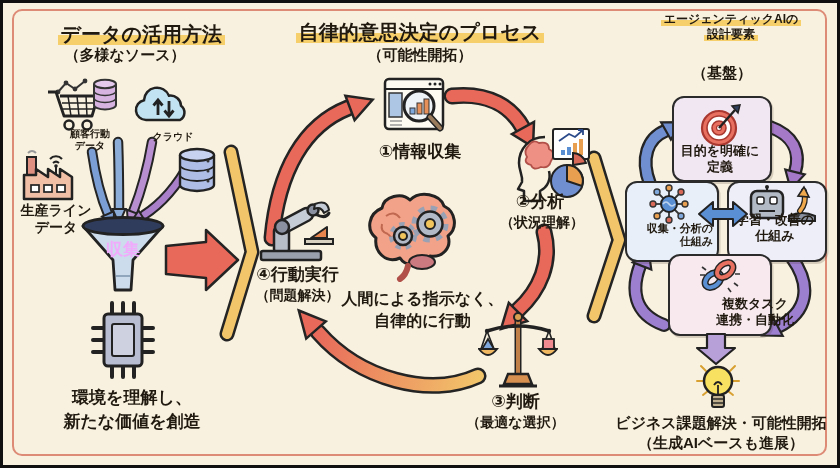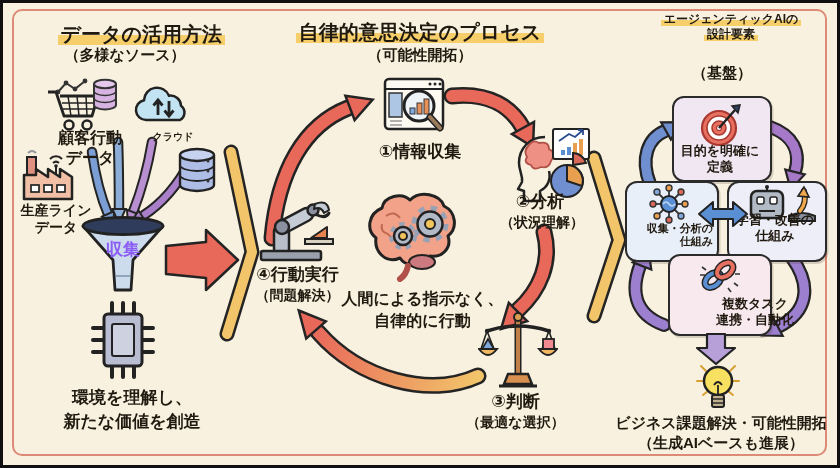--- a/index.html
+++ b/index.html
@@ -113,7 +113,7 @@
       <path d="M37,21 L37,35 M32.5,30.5 L37,36 L41.5,30.5" stroke="#222" stroke-width="2.8" fill="none"></path>
     </svg>
   </div>
-  <div class="t" style="left:48px;top:128px;width:84px;font-size:16px;z-index:2;">
+  <div class="t" style="left:48px;top:128px;width:84px;font-size:10px;z-index:2;">
     <span>顧客行動</span><br><span>データ</span>
   </div>
   <div class="t" style="left:141px;top:131px;width:64px;font-size:10px;z-index:2;">クラウド</div>

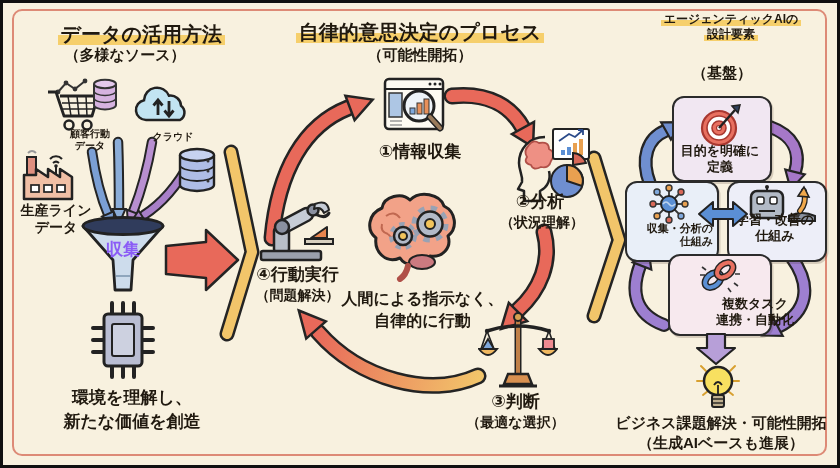--- a/index.html
+++ b/index.html
@@ -152,7 +152,7 @@
       <path d="M39,62 L53,62" stroke="#8fa6bd" stroke-width="2"></path>
     </svg>
   </div>
-  <div class="t" style="left:93px;top:240px;width:60px;font-size:17px;color:#8b5cf6;z-index:3;">収集</div>
+  <div class="t" style="left:93px;top:240px;width:60px;font-size:17px;color:#f0abfc;z-index:3;">収集</div>
 
   <div class="abs" style="left:90px;top:300px;z-index:2;">
     <svg width="66" height="80" viewBox="0 0 66 80">

